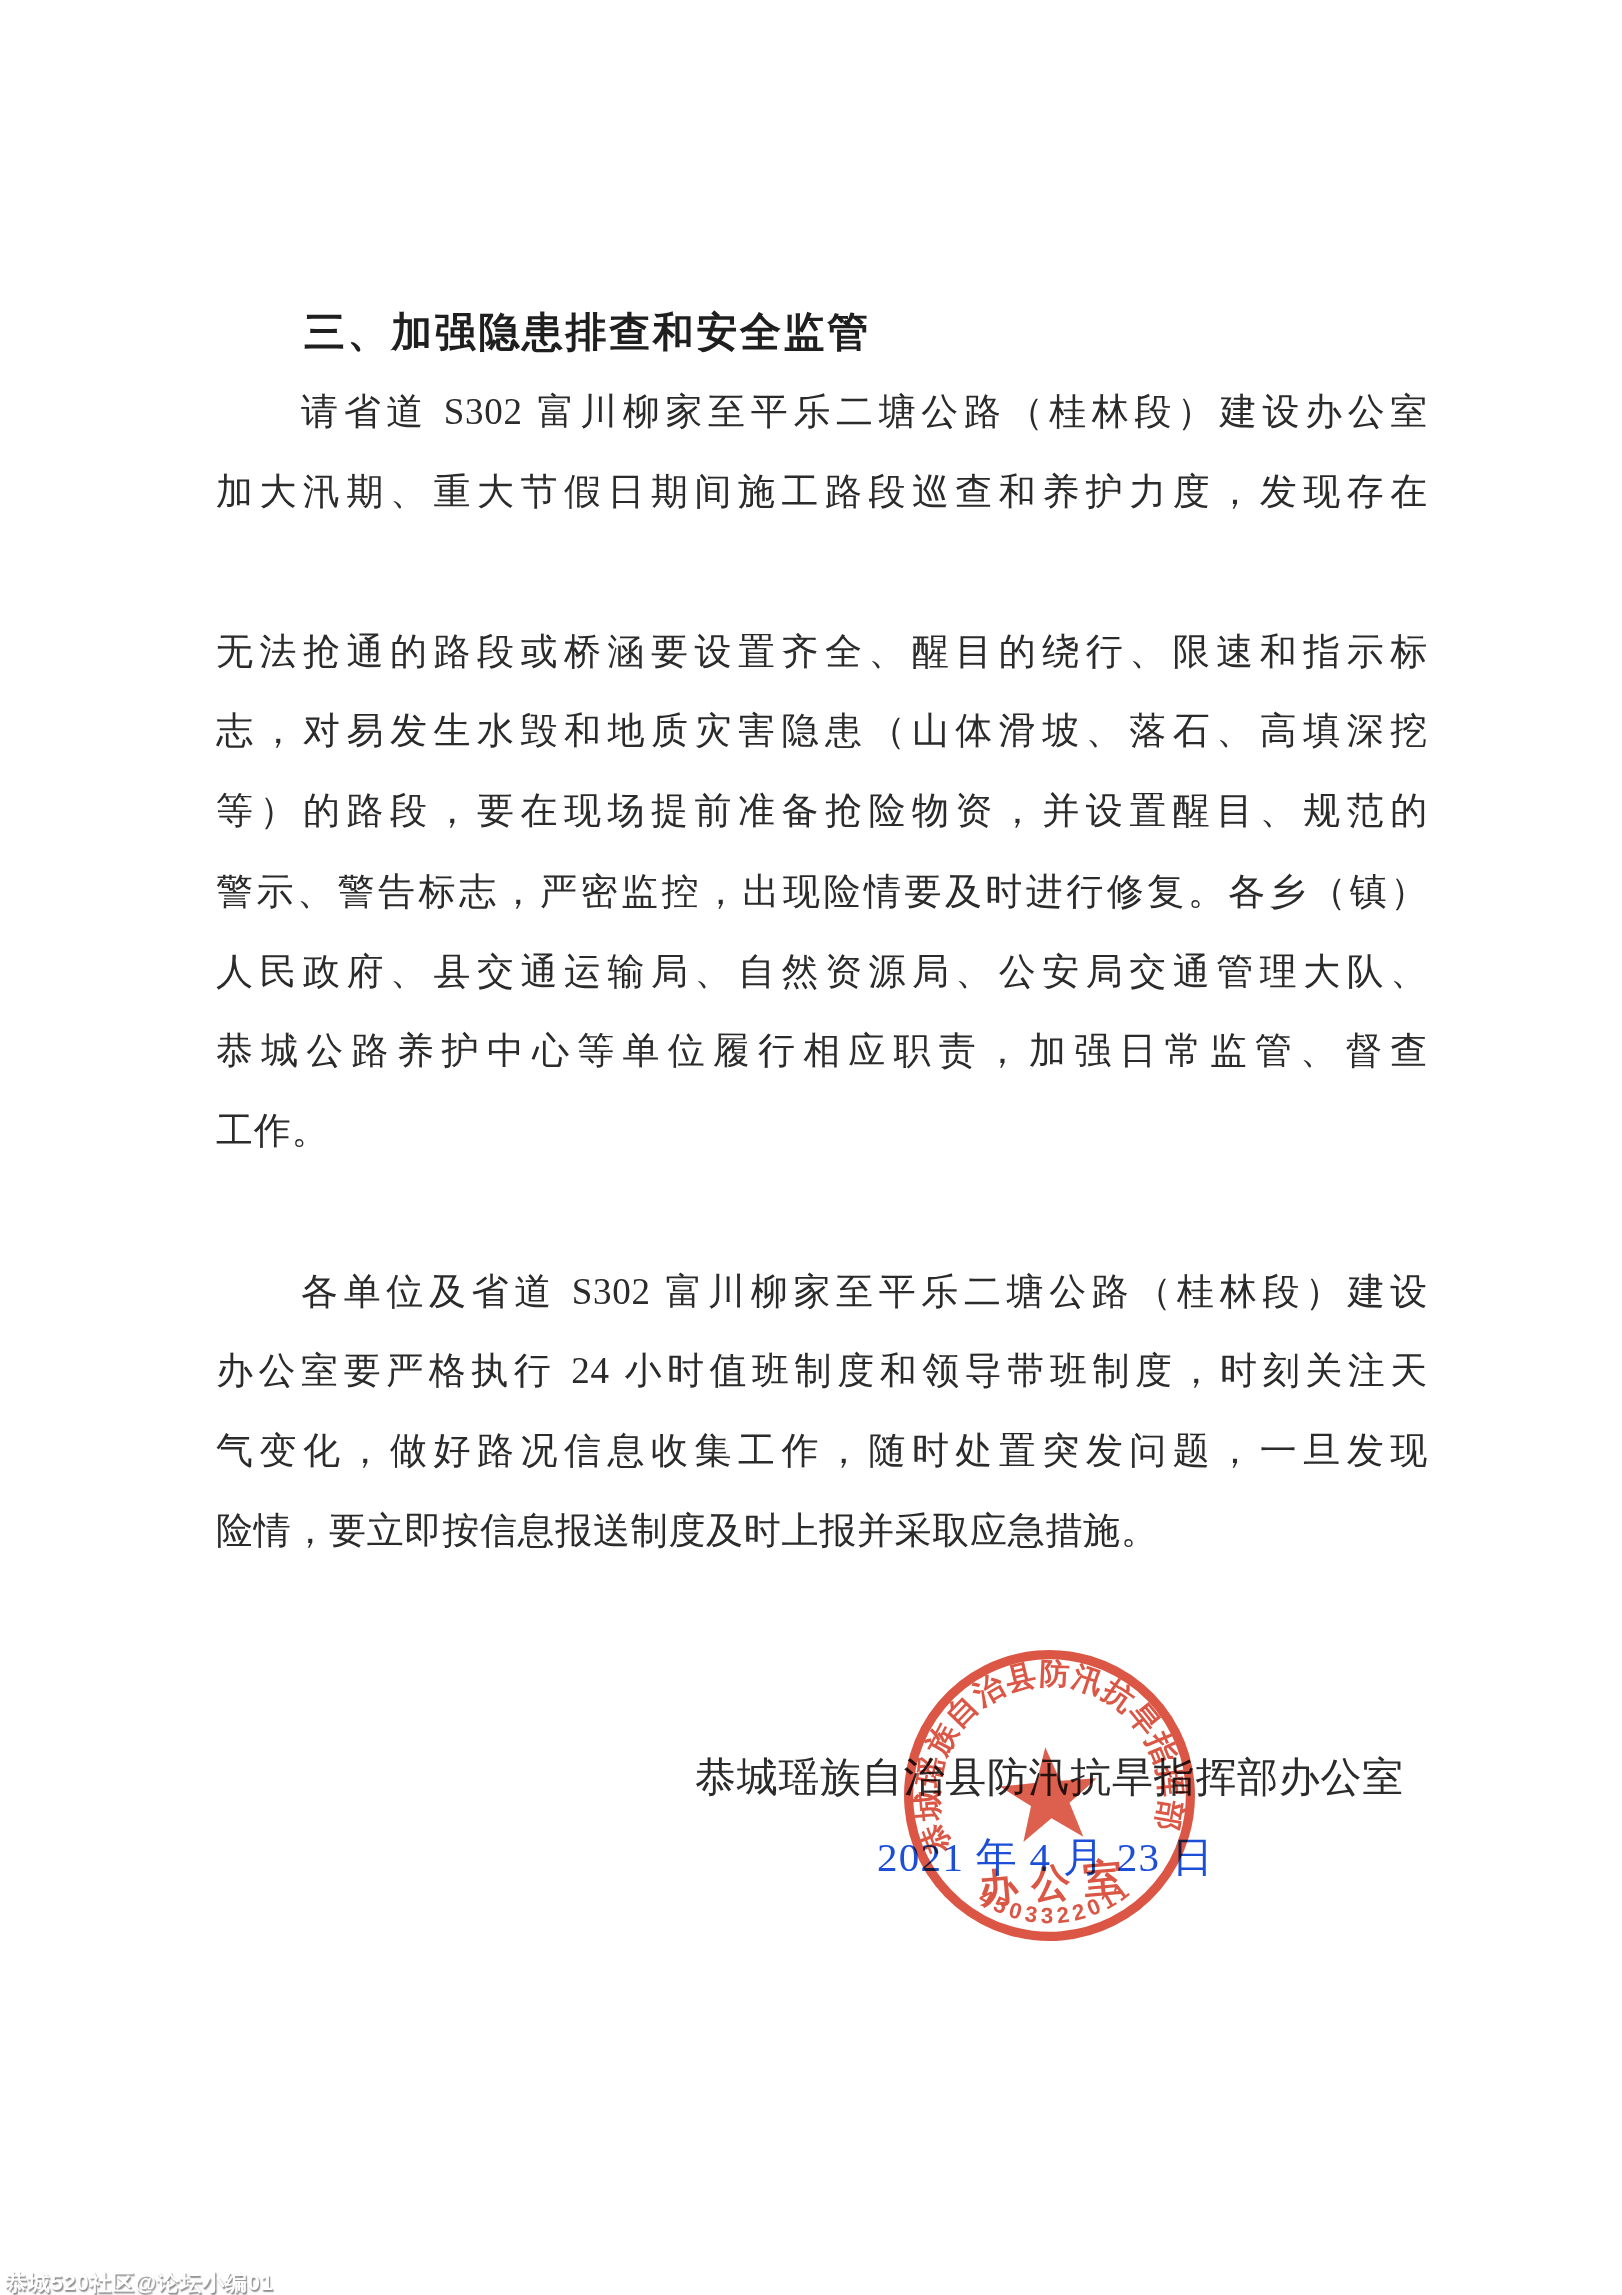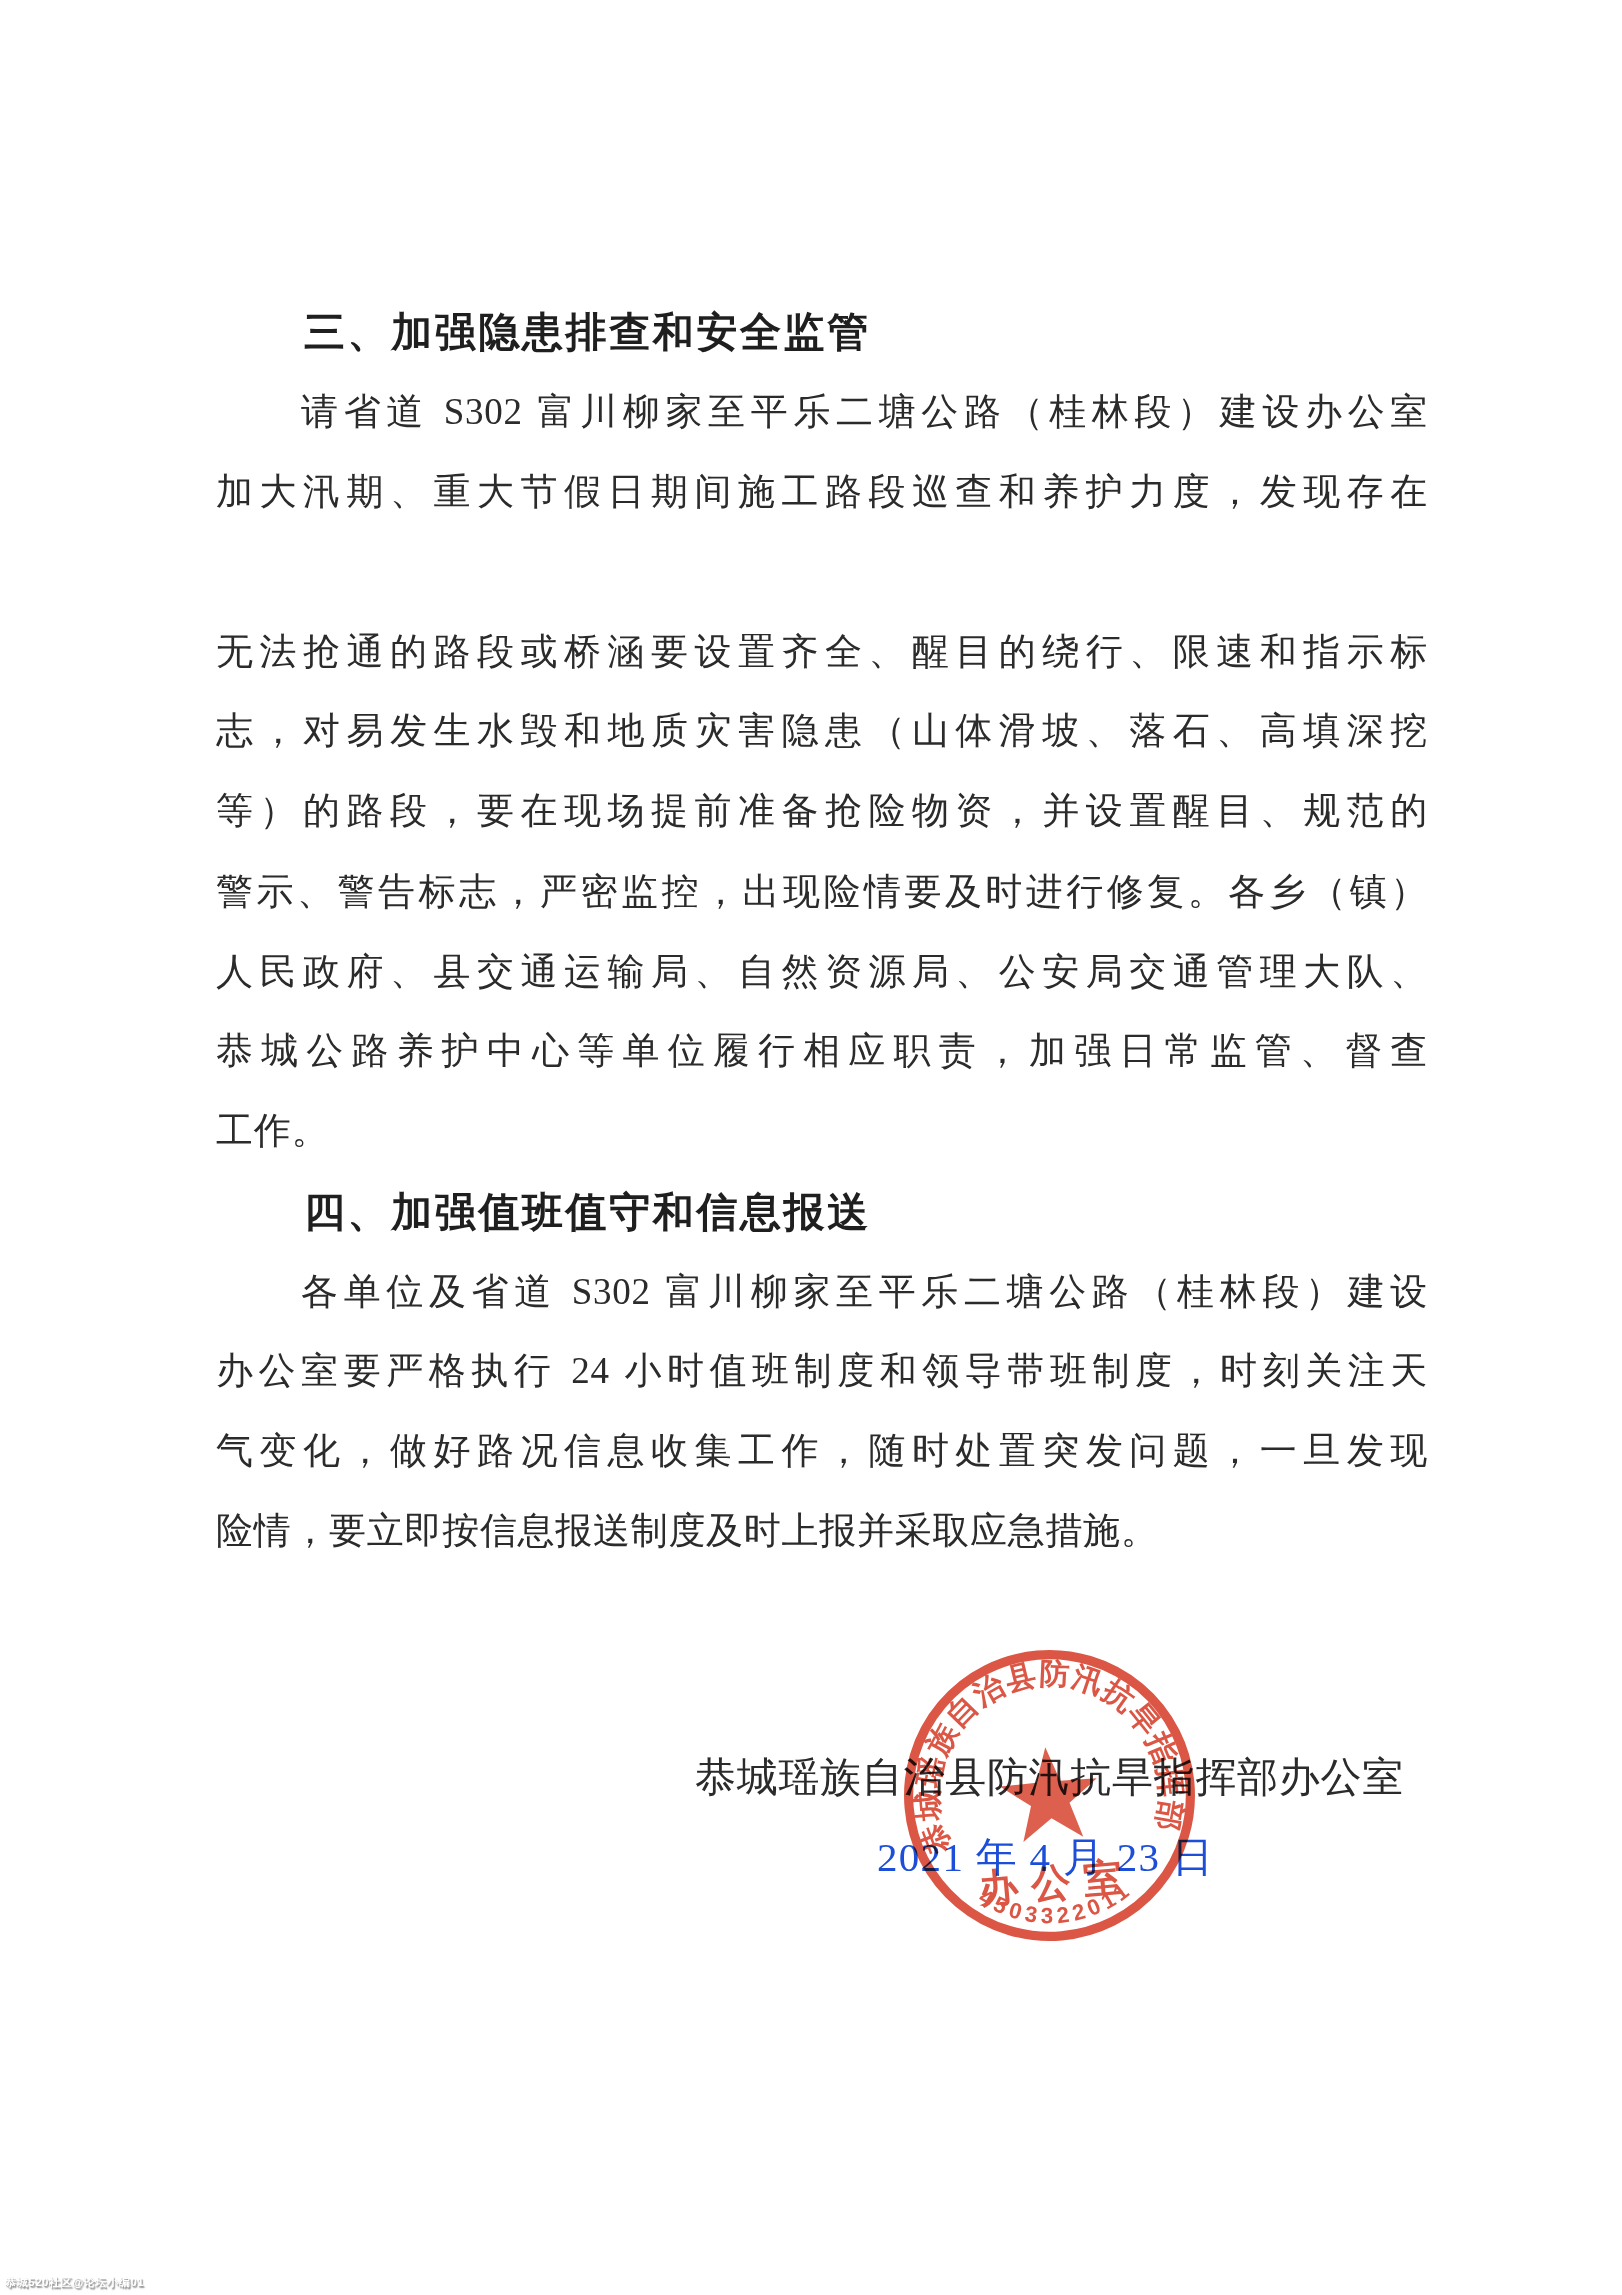--- a/index.html
+++ b/index.html
@@ -108,7 +108,6 @@
   <div class="line just" style="top:1025px">恭城公路养护中心等单位履行相应职责，加强日常监管、督查</div>
   <div class="line" style="top:1105px">工作。</div>
 
-  <div class="heading" style="top:1185px">四、加强值班值守和信息报送</div>
 
   <div class="line just indent" style="top:1266px">各单位及省道 S302 富川柳家至平乐二塘公路（桂林段）建设</div>
   <div class="line just" style="top:1345px">办公室要严格执行 24 小时值班制度和领导带班制度，时刻关注天</div>

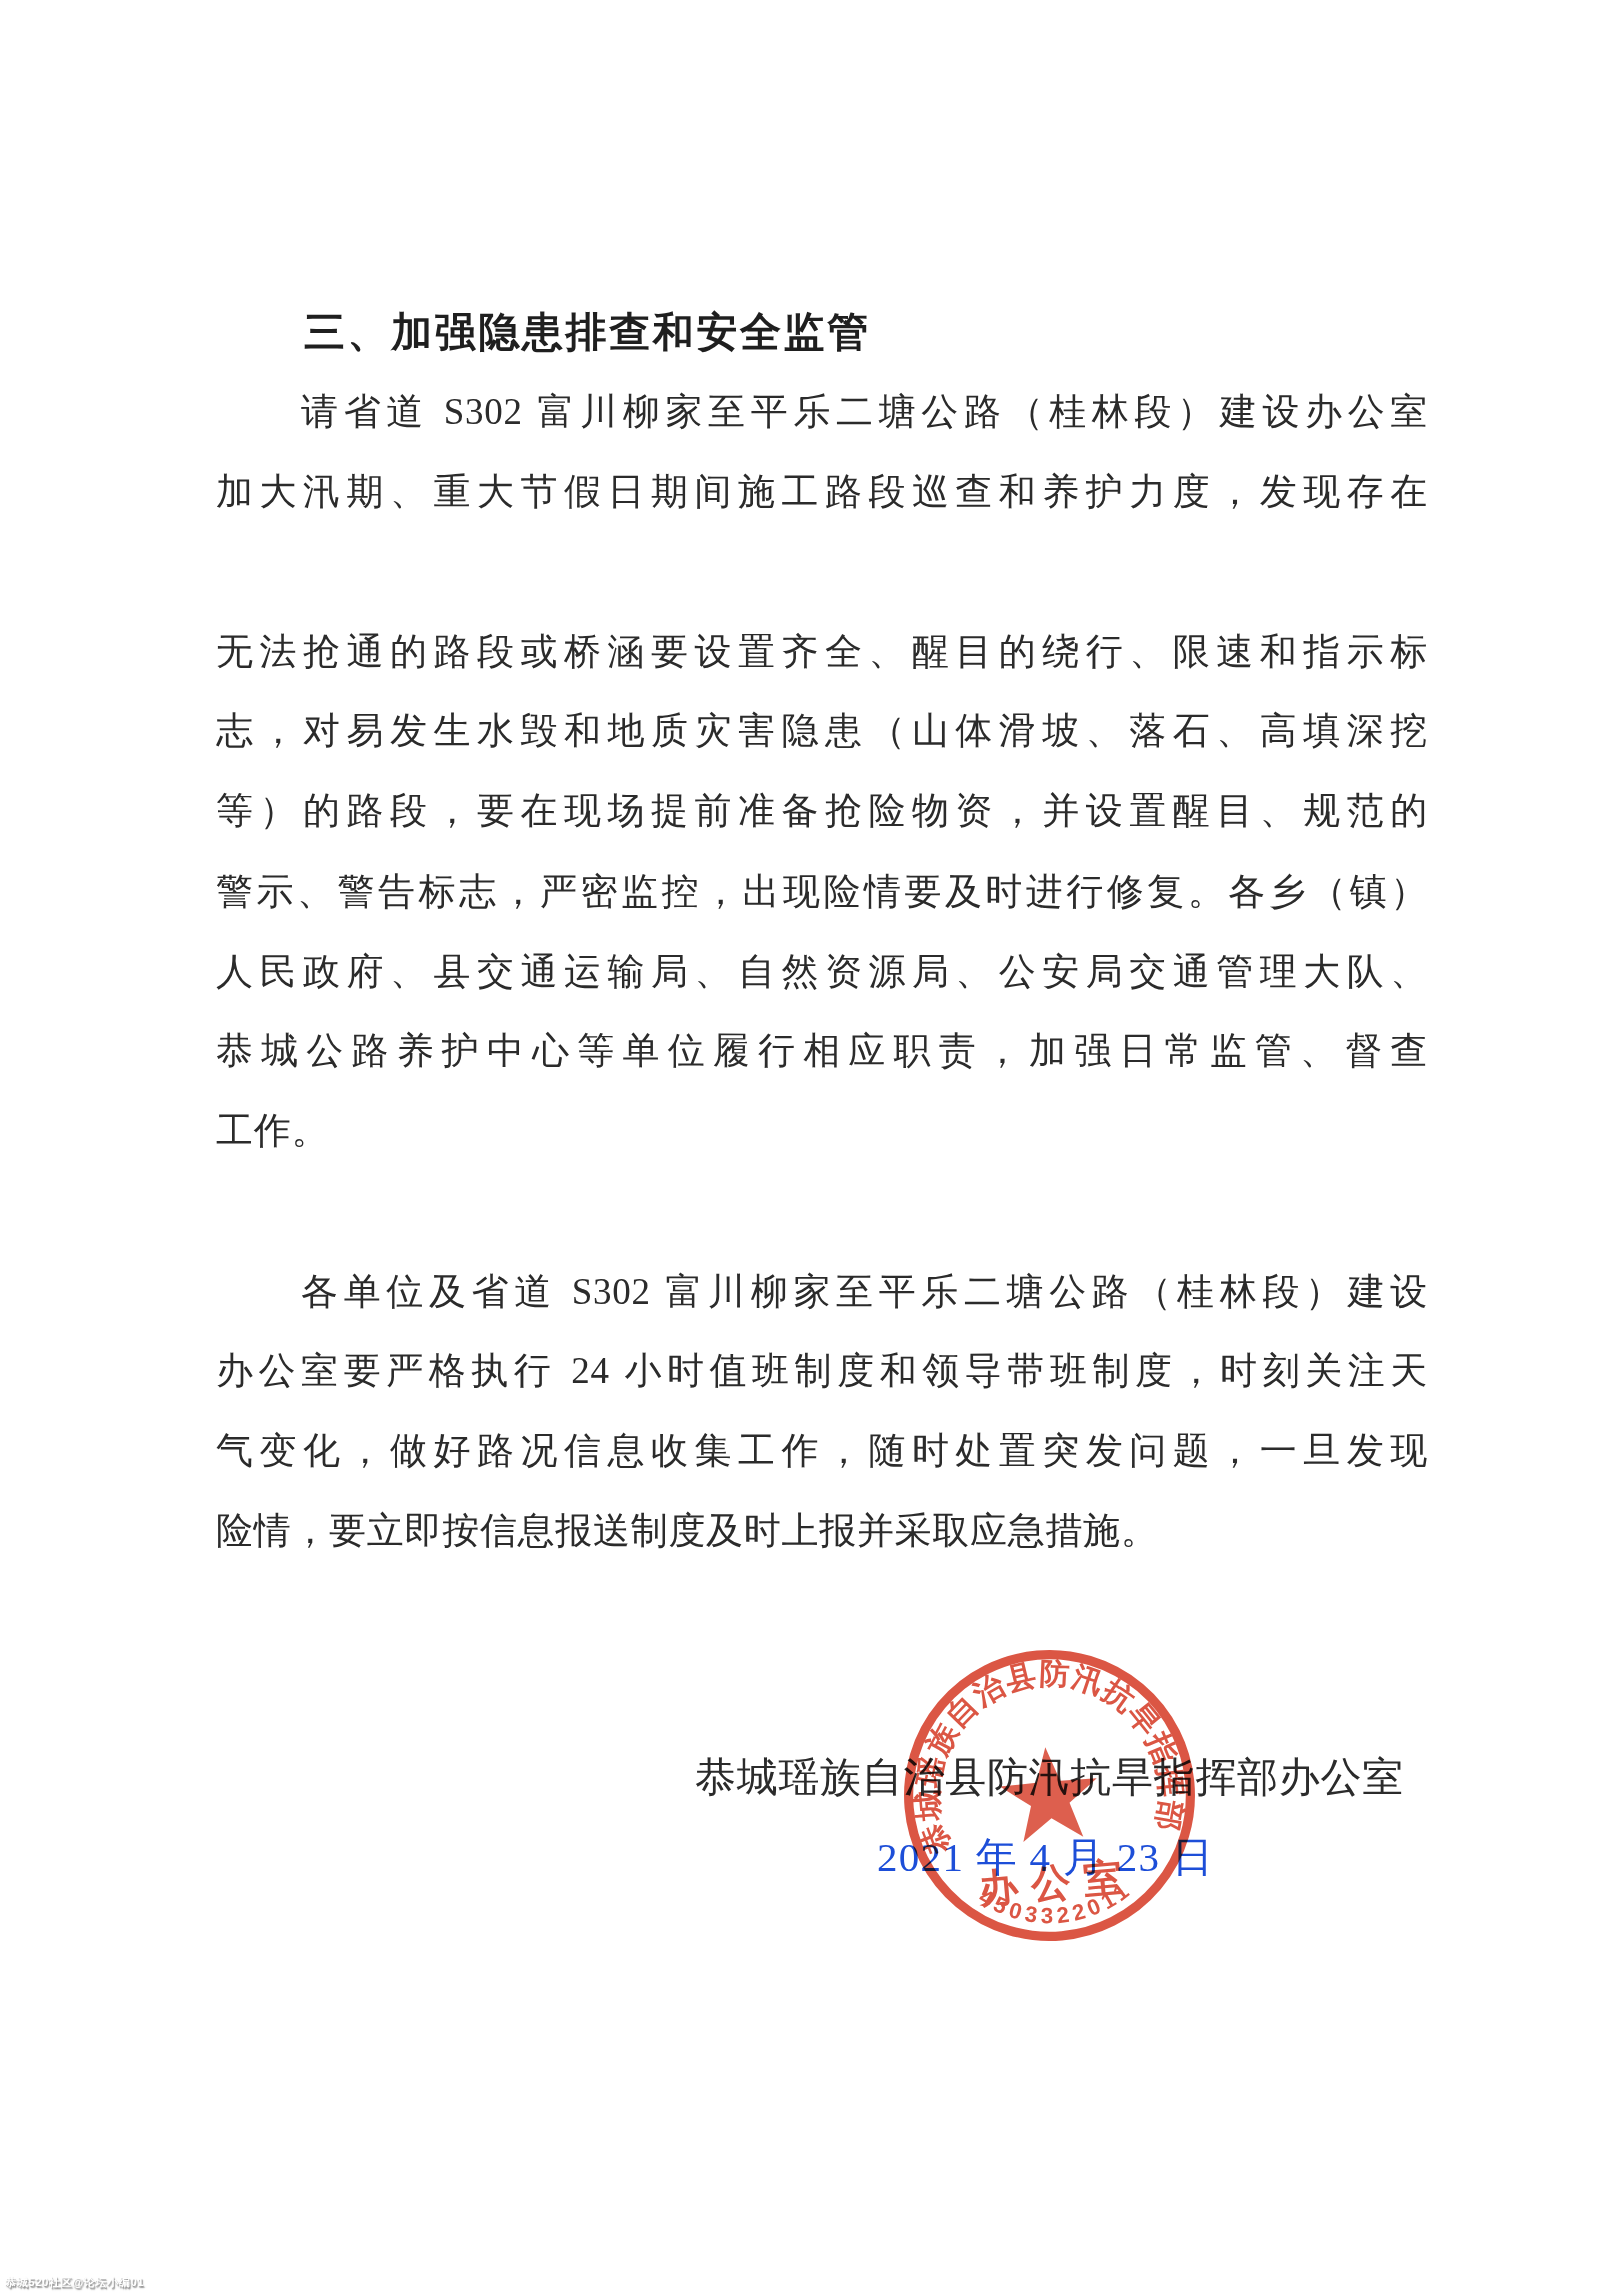--- a/index.html
+++ b/index.html
@@ -81,7 +81,7 @@
     position: absolute;
     left: 5.2px;
     top: 2272px;
-    font-size: 11px;
+    font-size: 22px;
     line-height: 21px;
     font-family: "Liberation Sans", "DejaVu Sans", sans-serif;
     font-weight: 700;

